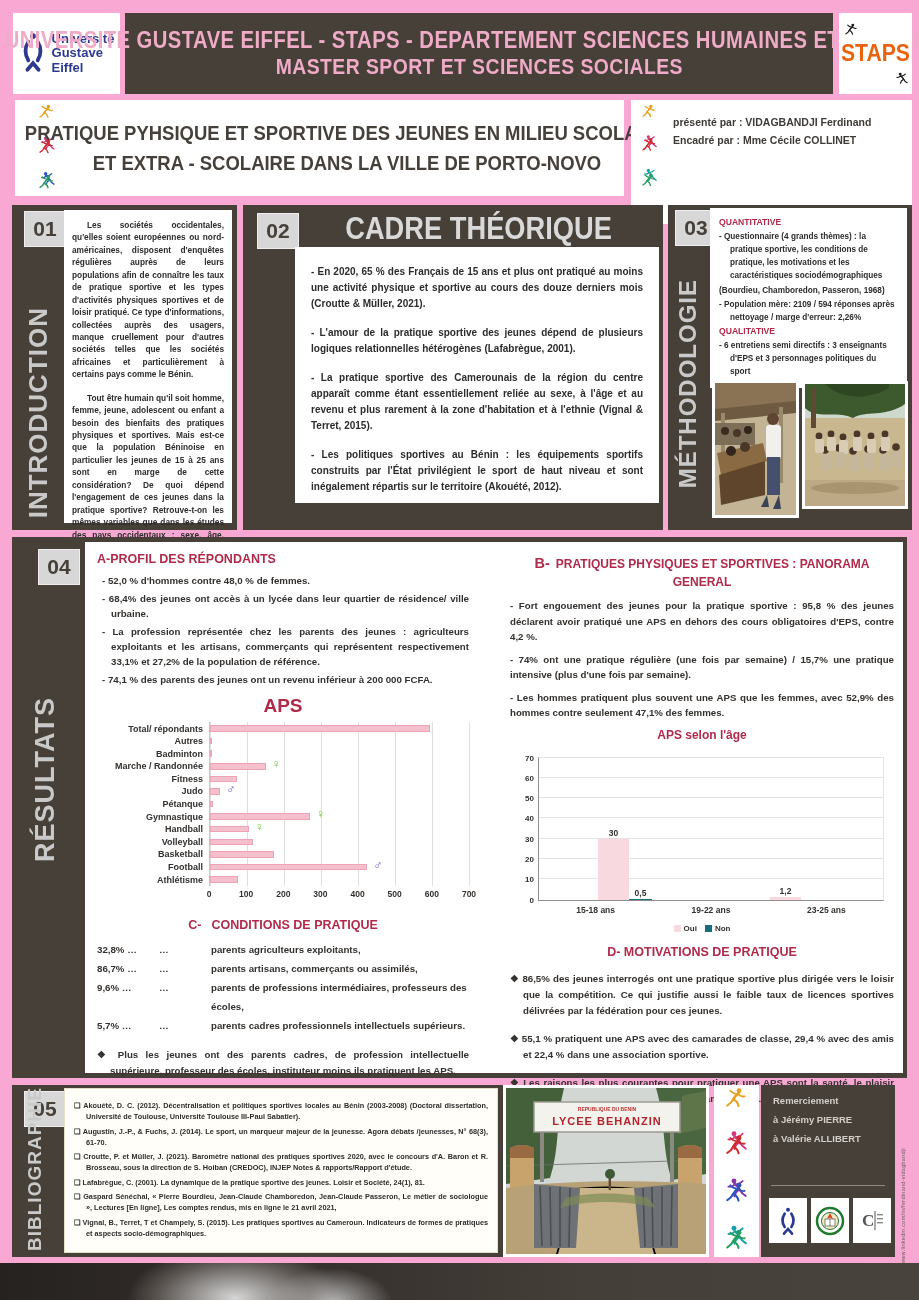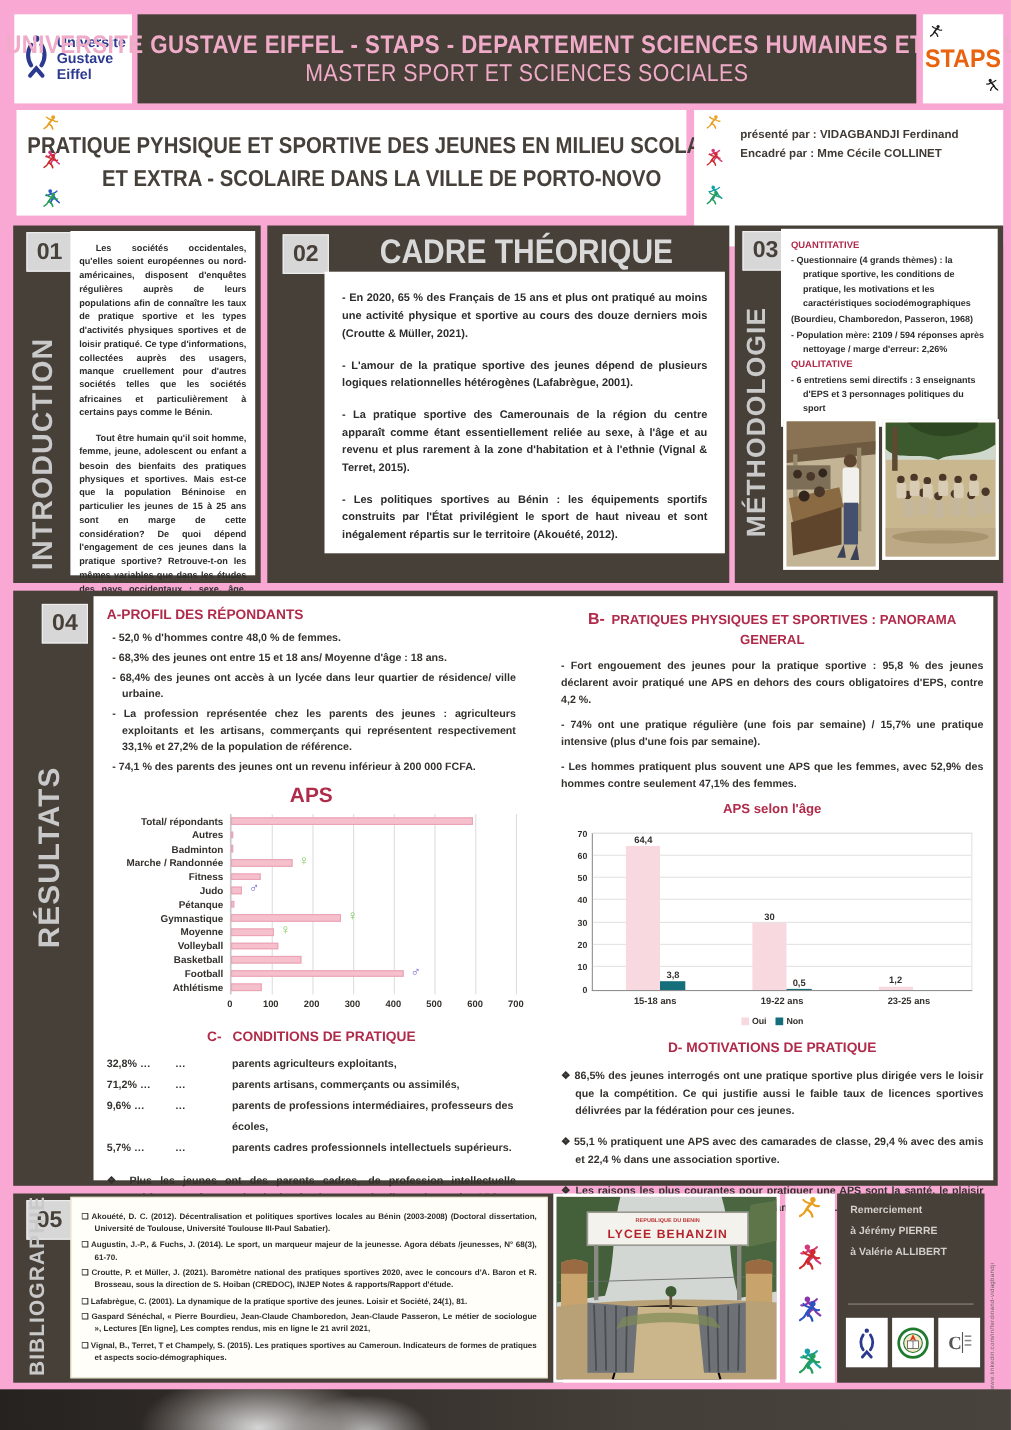--- a/index.html
+++ b/index.html
@@ -12,7 +12,7 @@
   .uge-text{color:#2b3a8f;font-weight:bold;font-size:13px;line-height:1.08;white-space:pre-line;}
   .banner{position:absolute;left:125px;top:13px;width:708px;height:81px;background:#474039;color:#efabc7;display:flex;flex-direction:column;align-items:center;justify-content:center;}
   .banner .l1{font-size:23px;font-weight:bold;letter-spacing:.5px;}
-  .banner .l2{font-size:22px;font-weight:normal;letter-spacing:.5px;margin-top:0;}
+  .banner .l2{font-size:22px;font-weight:bold;letter-spacing:.5px;margin-top:0;}
   .staps-box{position:absolute;left:839px;top:13px;width:73px;height:81px;background:#fff;display:flex;align-items:center;justify-content:center;}
   .staps-text{color:#e9630f;font-weight:bold;font-size:23px;transform:scaleX(.92);letter-spacing:0;}
   .staps-fig{position:absolute;color:#1a1a1a;}

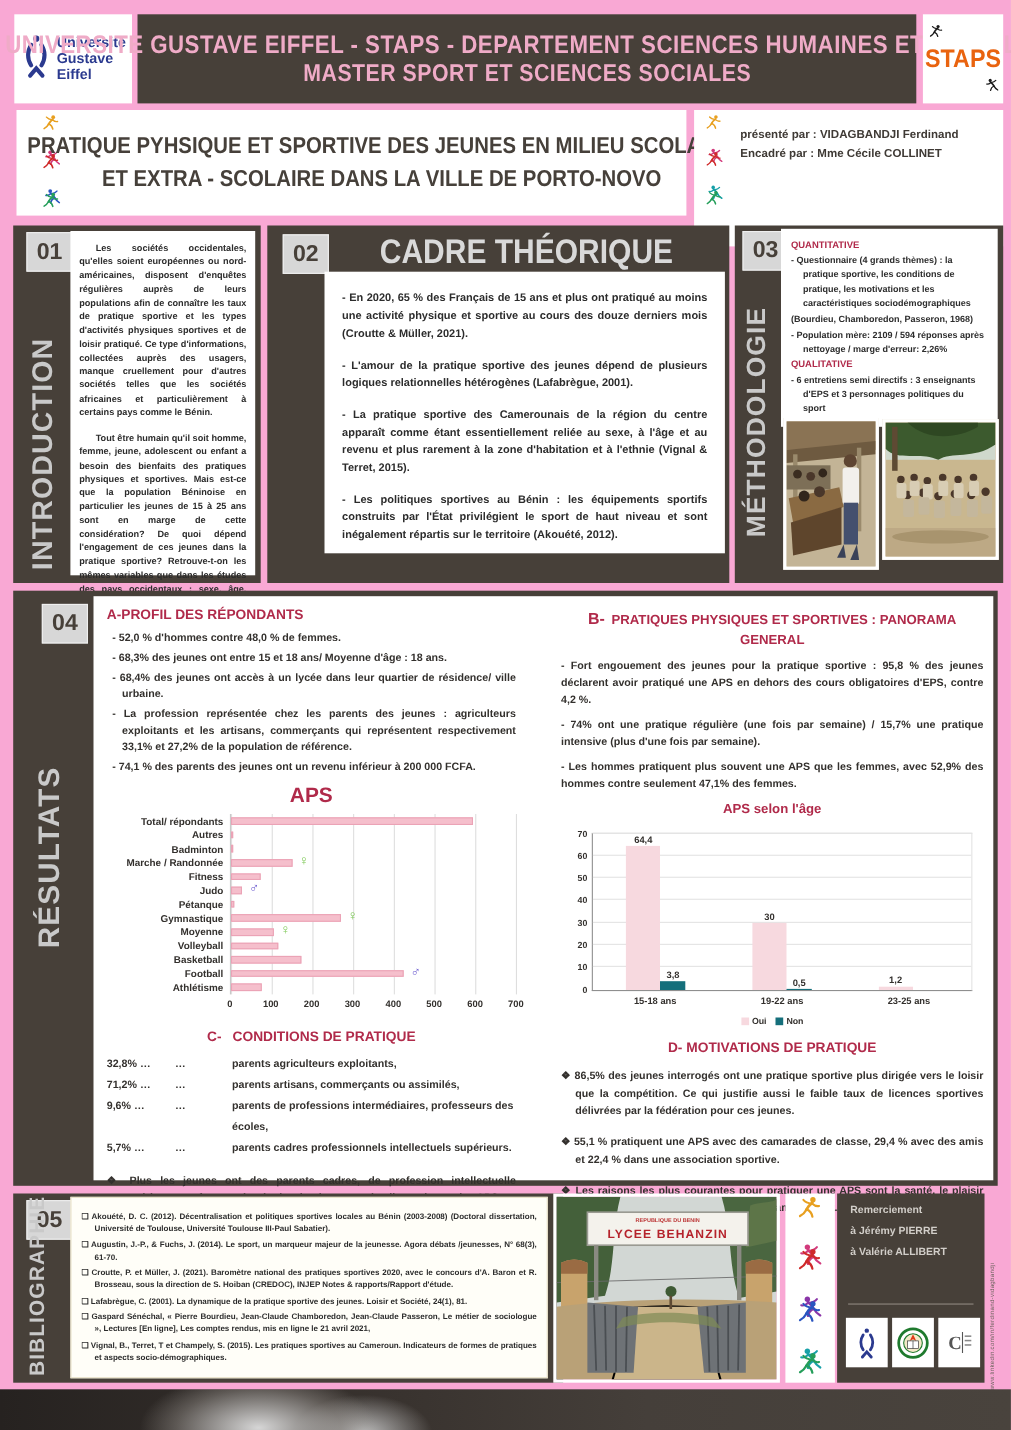--- a/index.html
+++ b/index.html
@@ -335,7 +335,6 @@
         <div class="res-head">A-PROFIL DES RÉPONDANTS</div>
         <div>
             <div class="res-bullet">- 52,0 % d'hommes contre 48,0 % de femmes.</div>
-            <div class="res-bullet">- 68,3% des jeunes ont entre 15 et 18 ans/ Moyenne d'âge : 18 ans.</div>
             <div class="res-bullet">- 68,4% des jeunes ont accès à un lycée dans leur quartier de résidence/ ville urbaine.</div>
             <div class="res-bullet">- La profession représentée chez les parents des jeunes : agriculteurs exploitants et les artisans, commerçants qui représentent respectivement 33,1% et 27,2% de la population de référence.</div>
             <div class="res-bullet">- 74,1 % des parents des jeunes ont un revenu inférieur à 200 000 FCFA.</div>

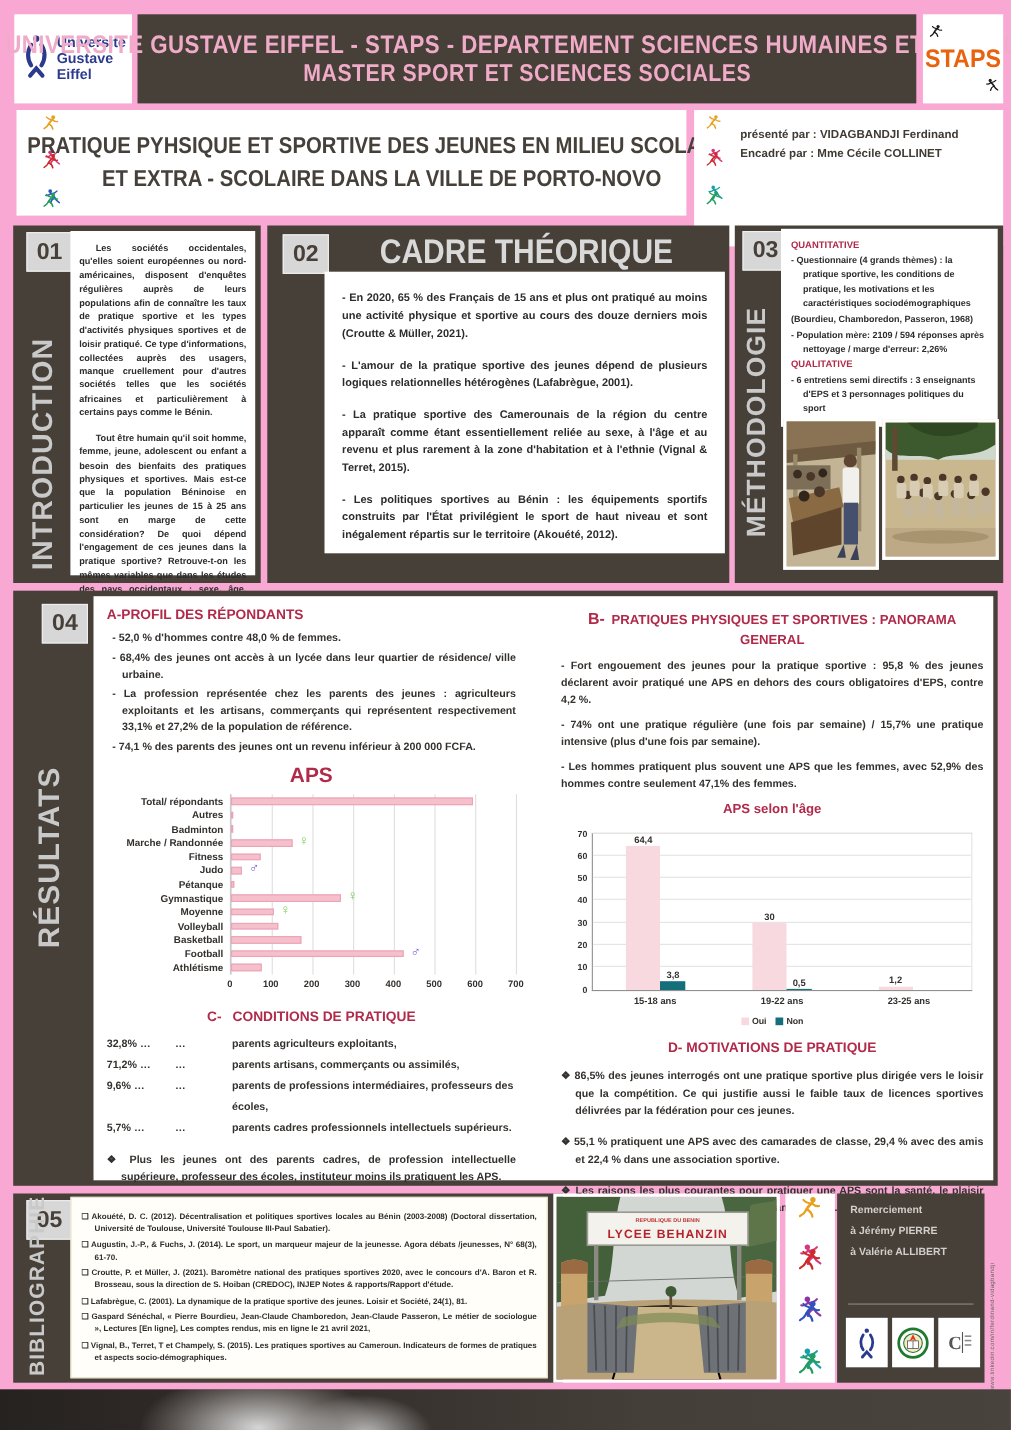--- a/index.html
+++ b/index.html
@@ -486,14 +486,6 @@
               <span class="vytick" style="bottom: 100%;">70</span>
               <div class="vgroups">
                 <div class="vgroup">
-                  <div class="vbar vb0" style="height: 92%; background: rgb(247, 217, 223);">
-                    <span class="vbarlbl">64,4</span>
-                  </div>
-                  <div class="vbar vb1" style="height: 5.42857%; background: rgb(21, 111, 123);">
-                    <span class="vbarlbl">3,8</span>
-                  </div>
-                </div>
-                <div class="vgroup">
                   <div class="vbar vb0" style="height: 42.8571%; background: rgb(247, 217, 223);">
                     <span class="vbarlbl">30</span>
                   </div>

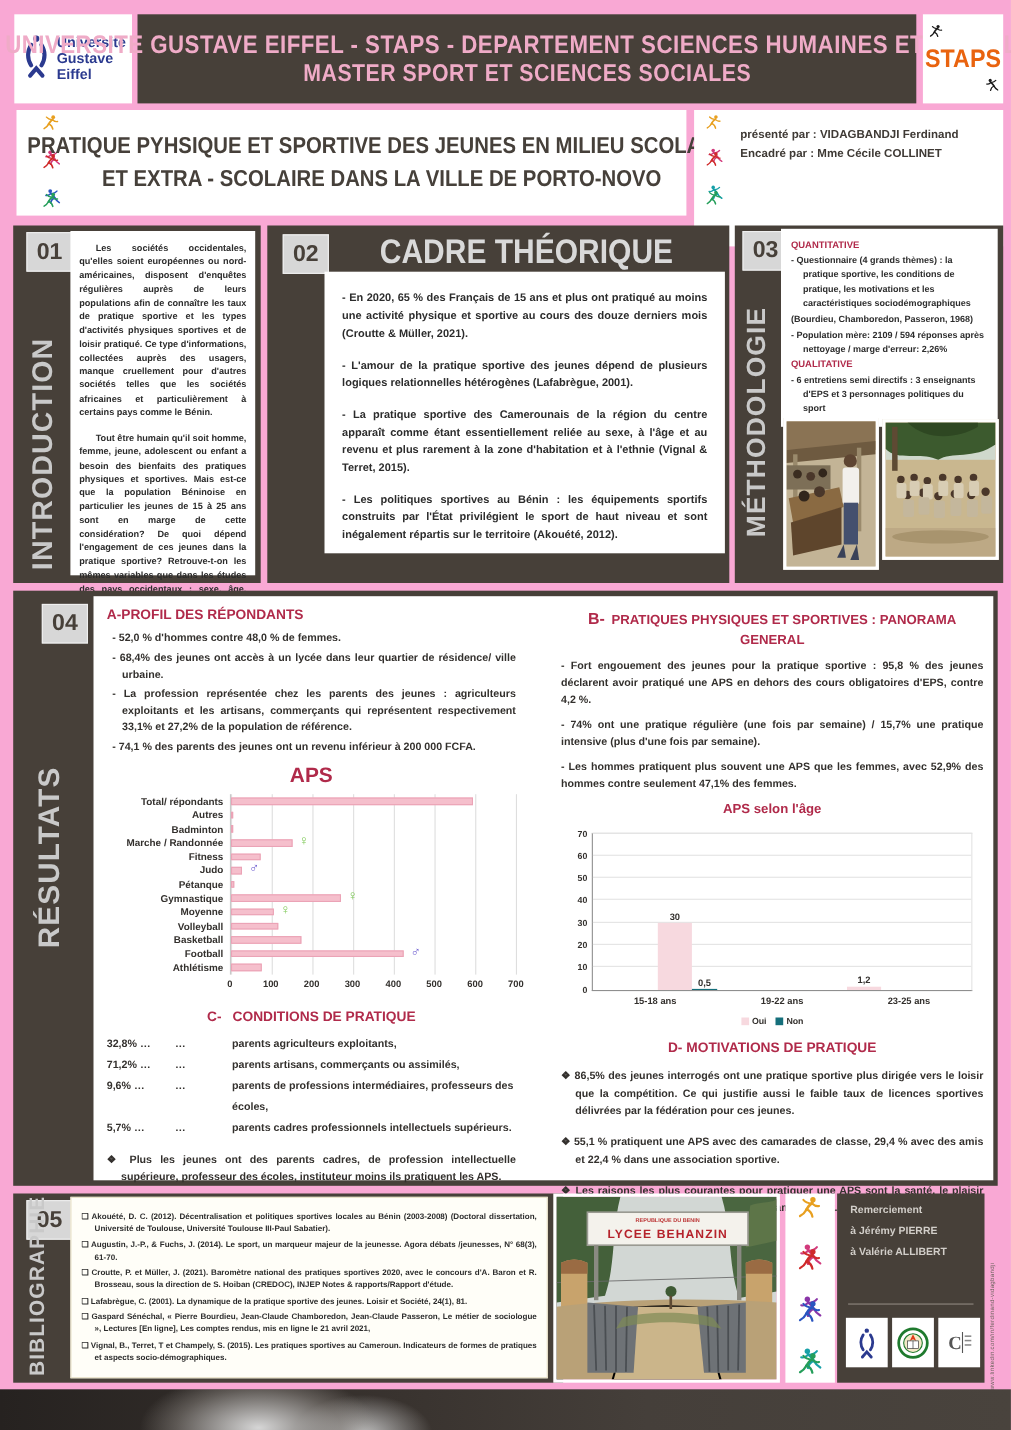--- a/index.html
+++ b/index.html
@@ -352,7 +352,7 @@
                 <div class="hlabel">Judo</div>
                 <div class="hlabel">Pétanque</div>
                 <div class="hlabel">Gymnastique</div>
-                <div class="hlabel">Moyenne</div>
+                <div class="hlabel">Handball</div>
                 <div class="hlabel">Volleyball</div>
                 <div class="hlabel">Basketball</div>
                 <div class="hlabel">Football</div>

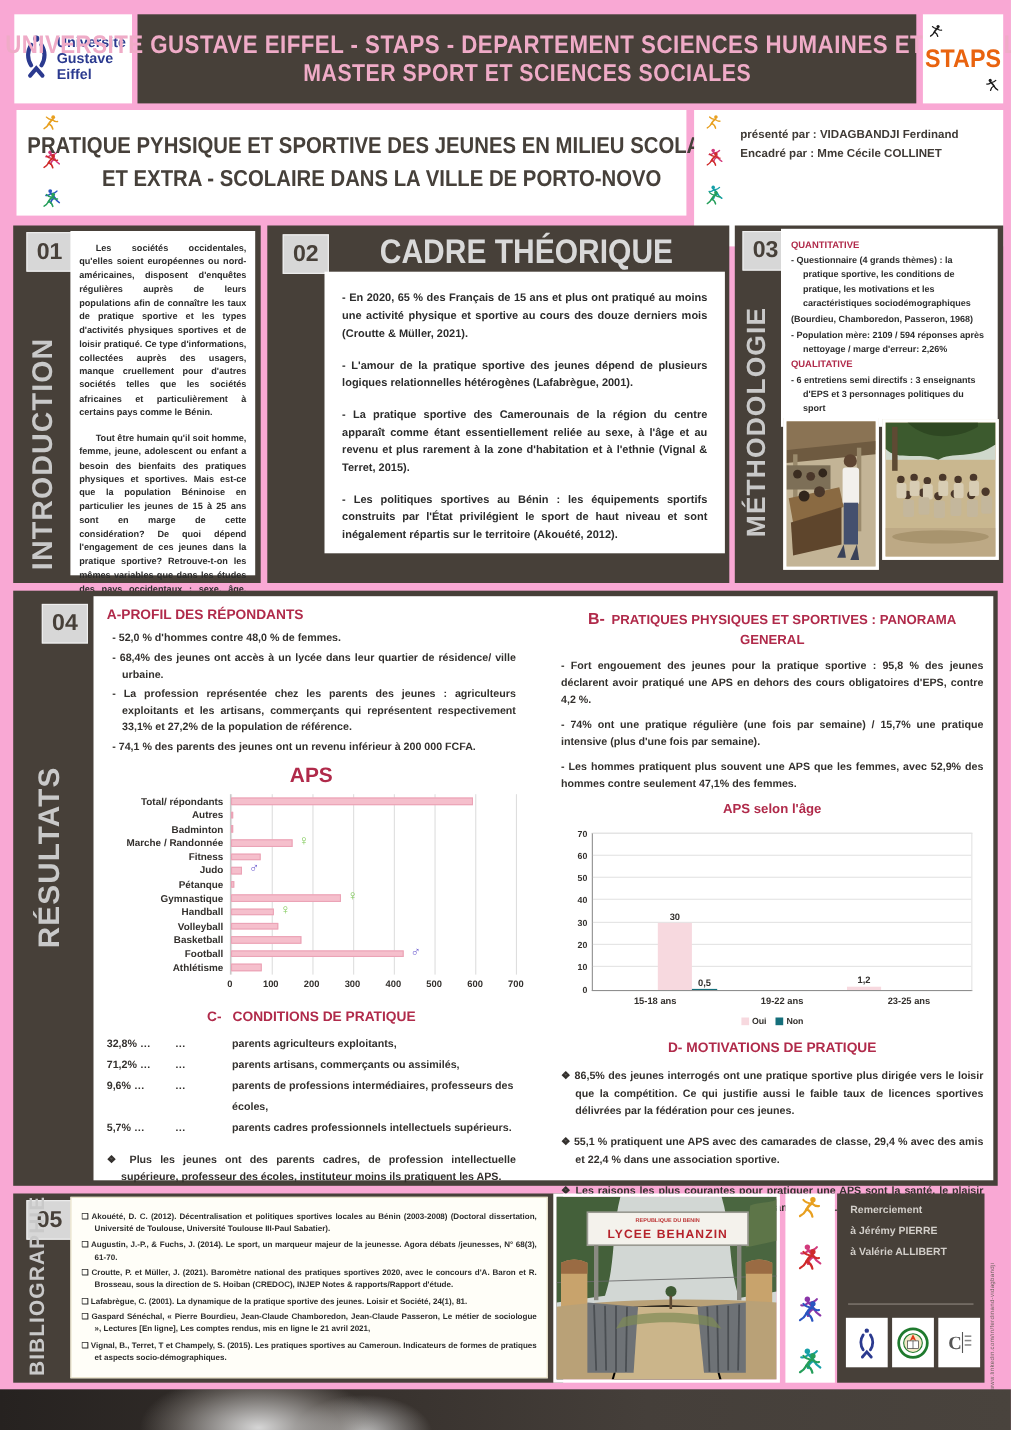--- a/index.html
+++ b/index.html
@@ -435,7 +435,7 @@
               <span class="crow-c2">parents agriculteurs exploitants,</span>
             </div>
             <div class="crow">
-              <span class="crow-c0">71,2% …</span>
+              <span class="crow-c0">86,7% …</span>
               <span class="crow-c1">…</span>
               <span class="crow-c2">parents artisans, commerçants ou assimilés,</span>
             </div>

